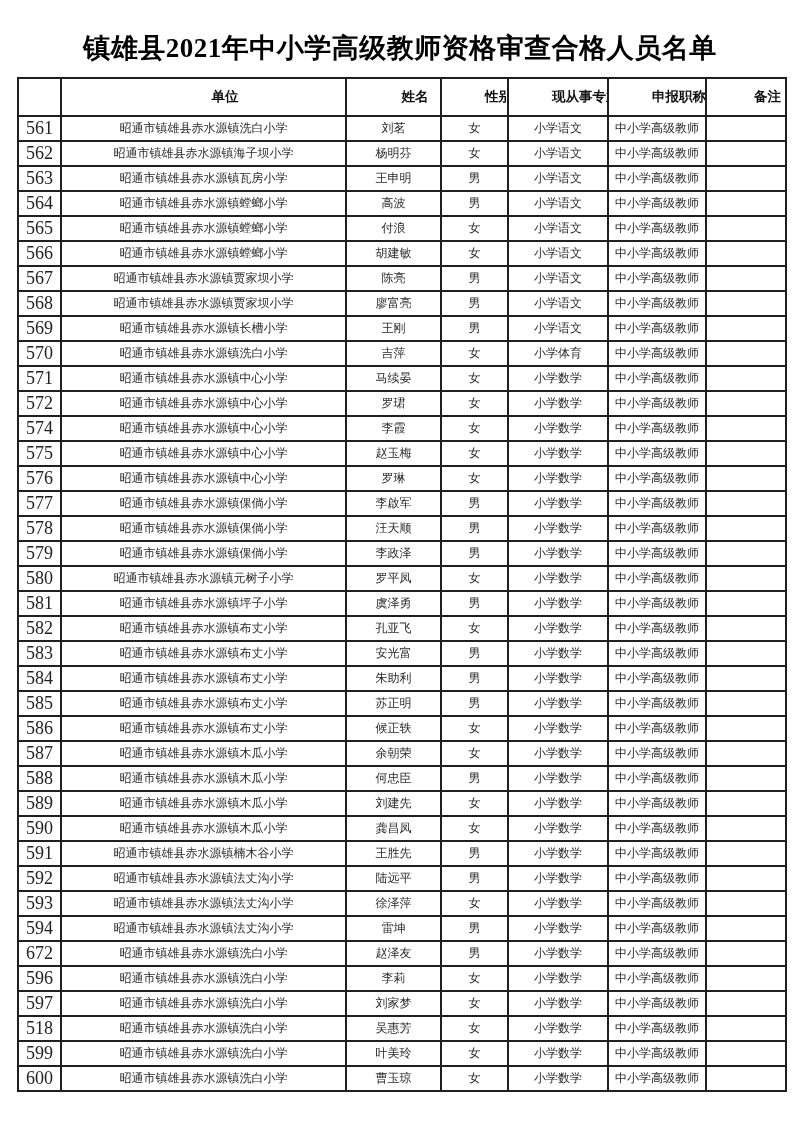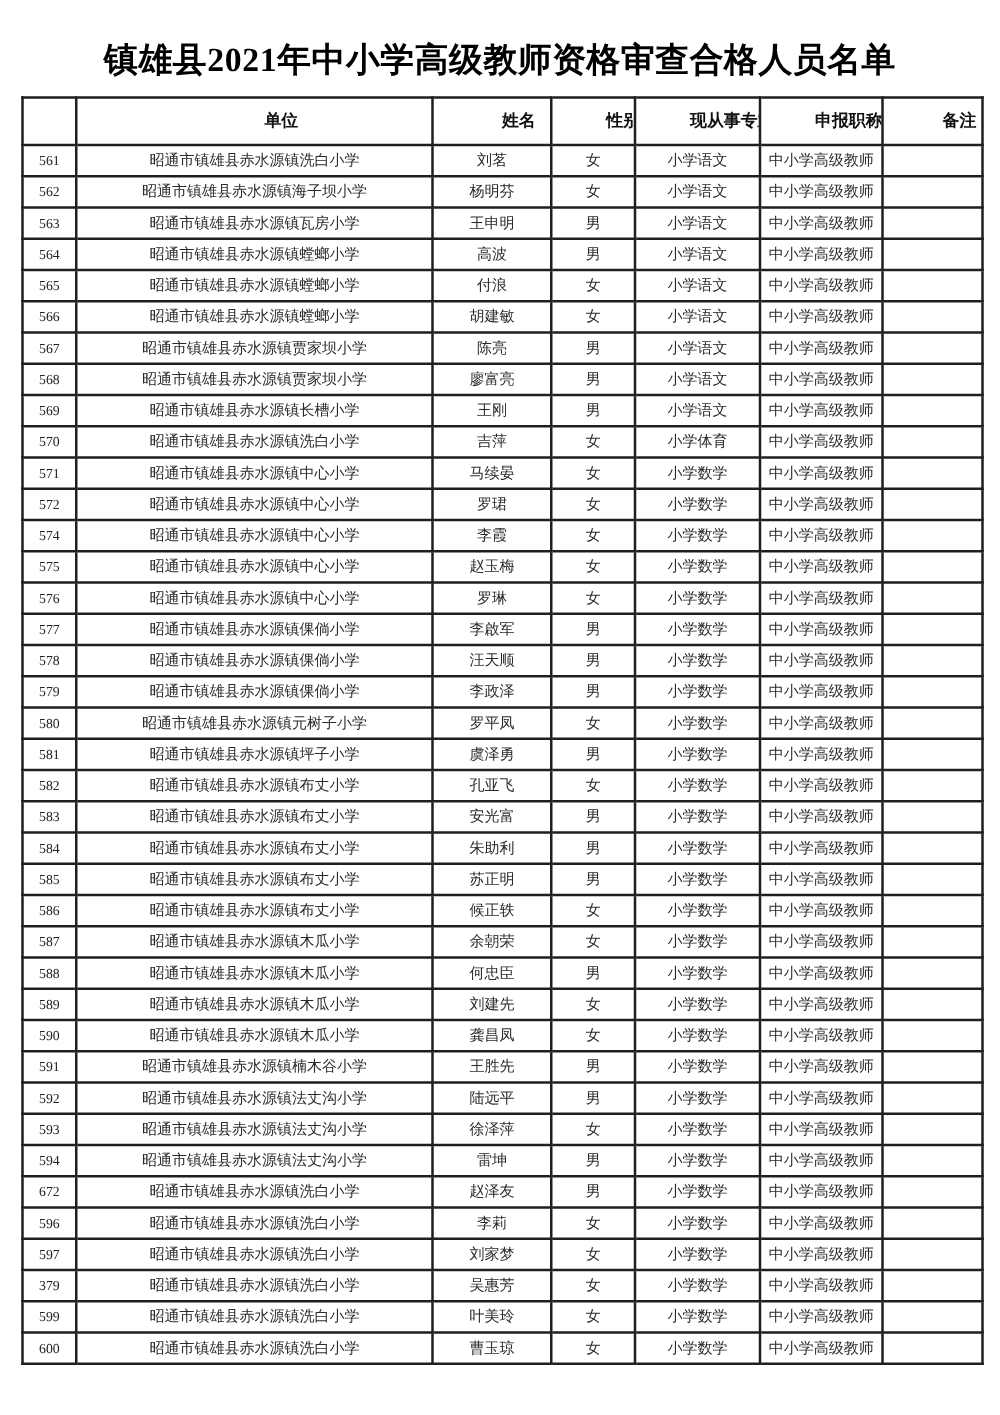--- a/index.html
+++ b/index.html
@@ -56,7 +56,7 @@
   }
   table.roster td.serial {
     font-family: "Liberation Serif", serif;
-    font-size: 11px;
+    font-size: 18px;
     color: #222;
   }
 </style>

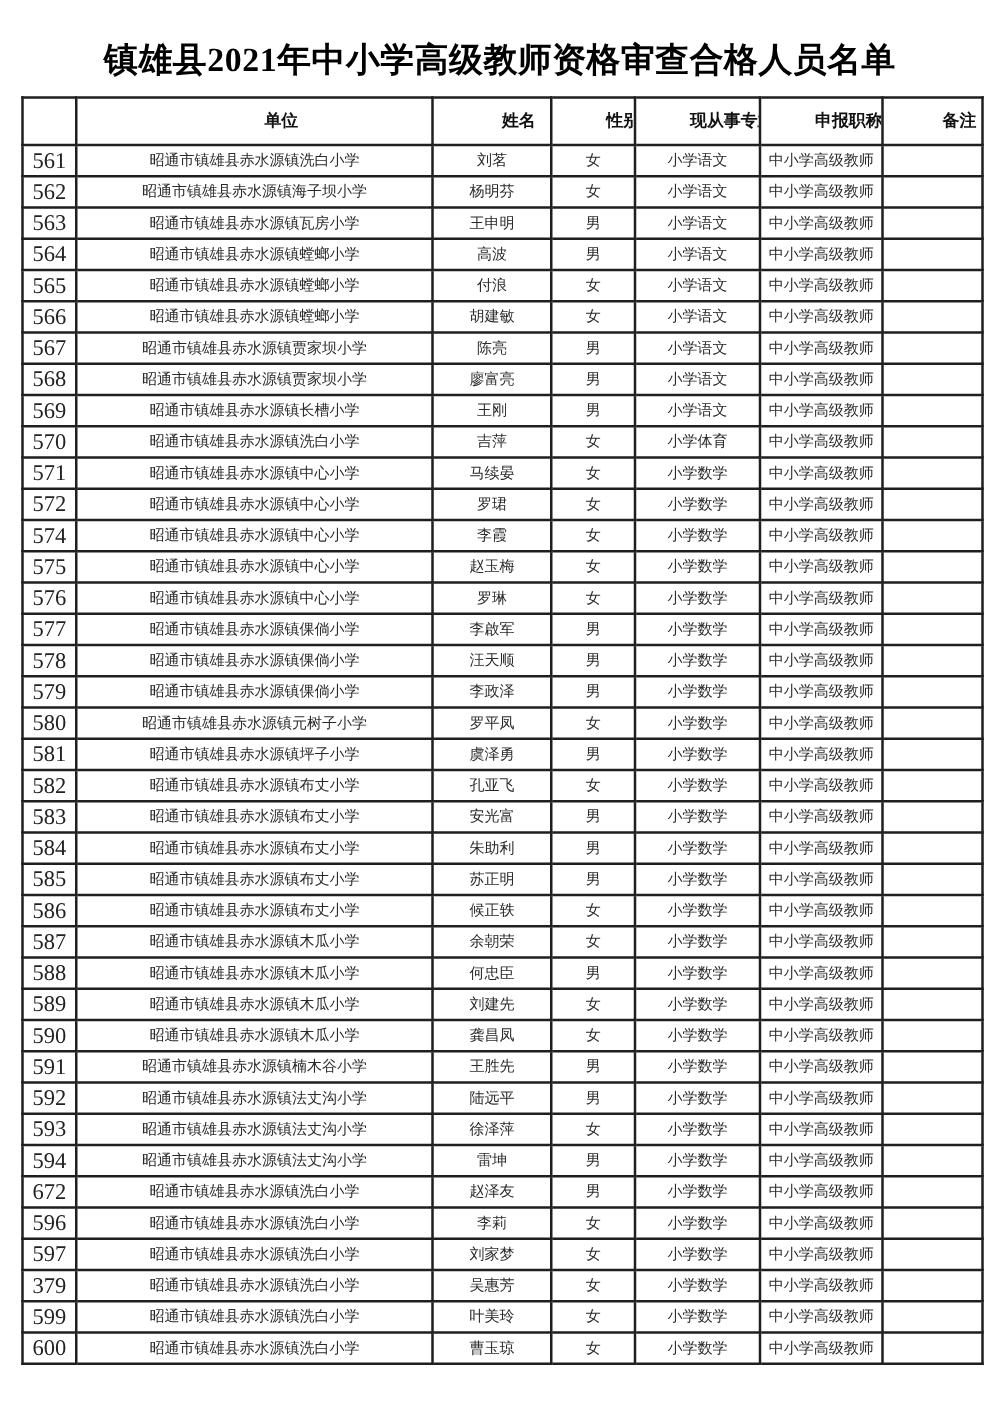--- a/index.html
+++ b/index.html
@@ -413,7 +413,7 @@
           <td></td>
         </tr>
         <tr>
-          <td class="serial">379</td>
+          <td class="serial">518</td>
           <td>昭通市镇雄县赤水源镇洗白小学</td>
           <td>吴惠芳</td>
           <td>女</td>

